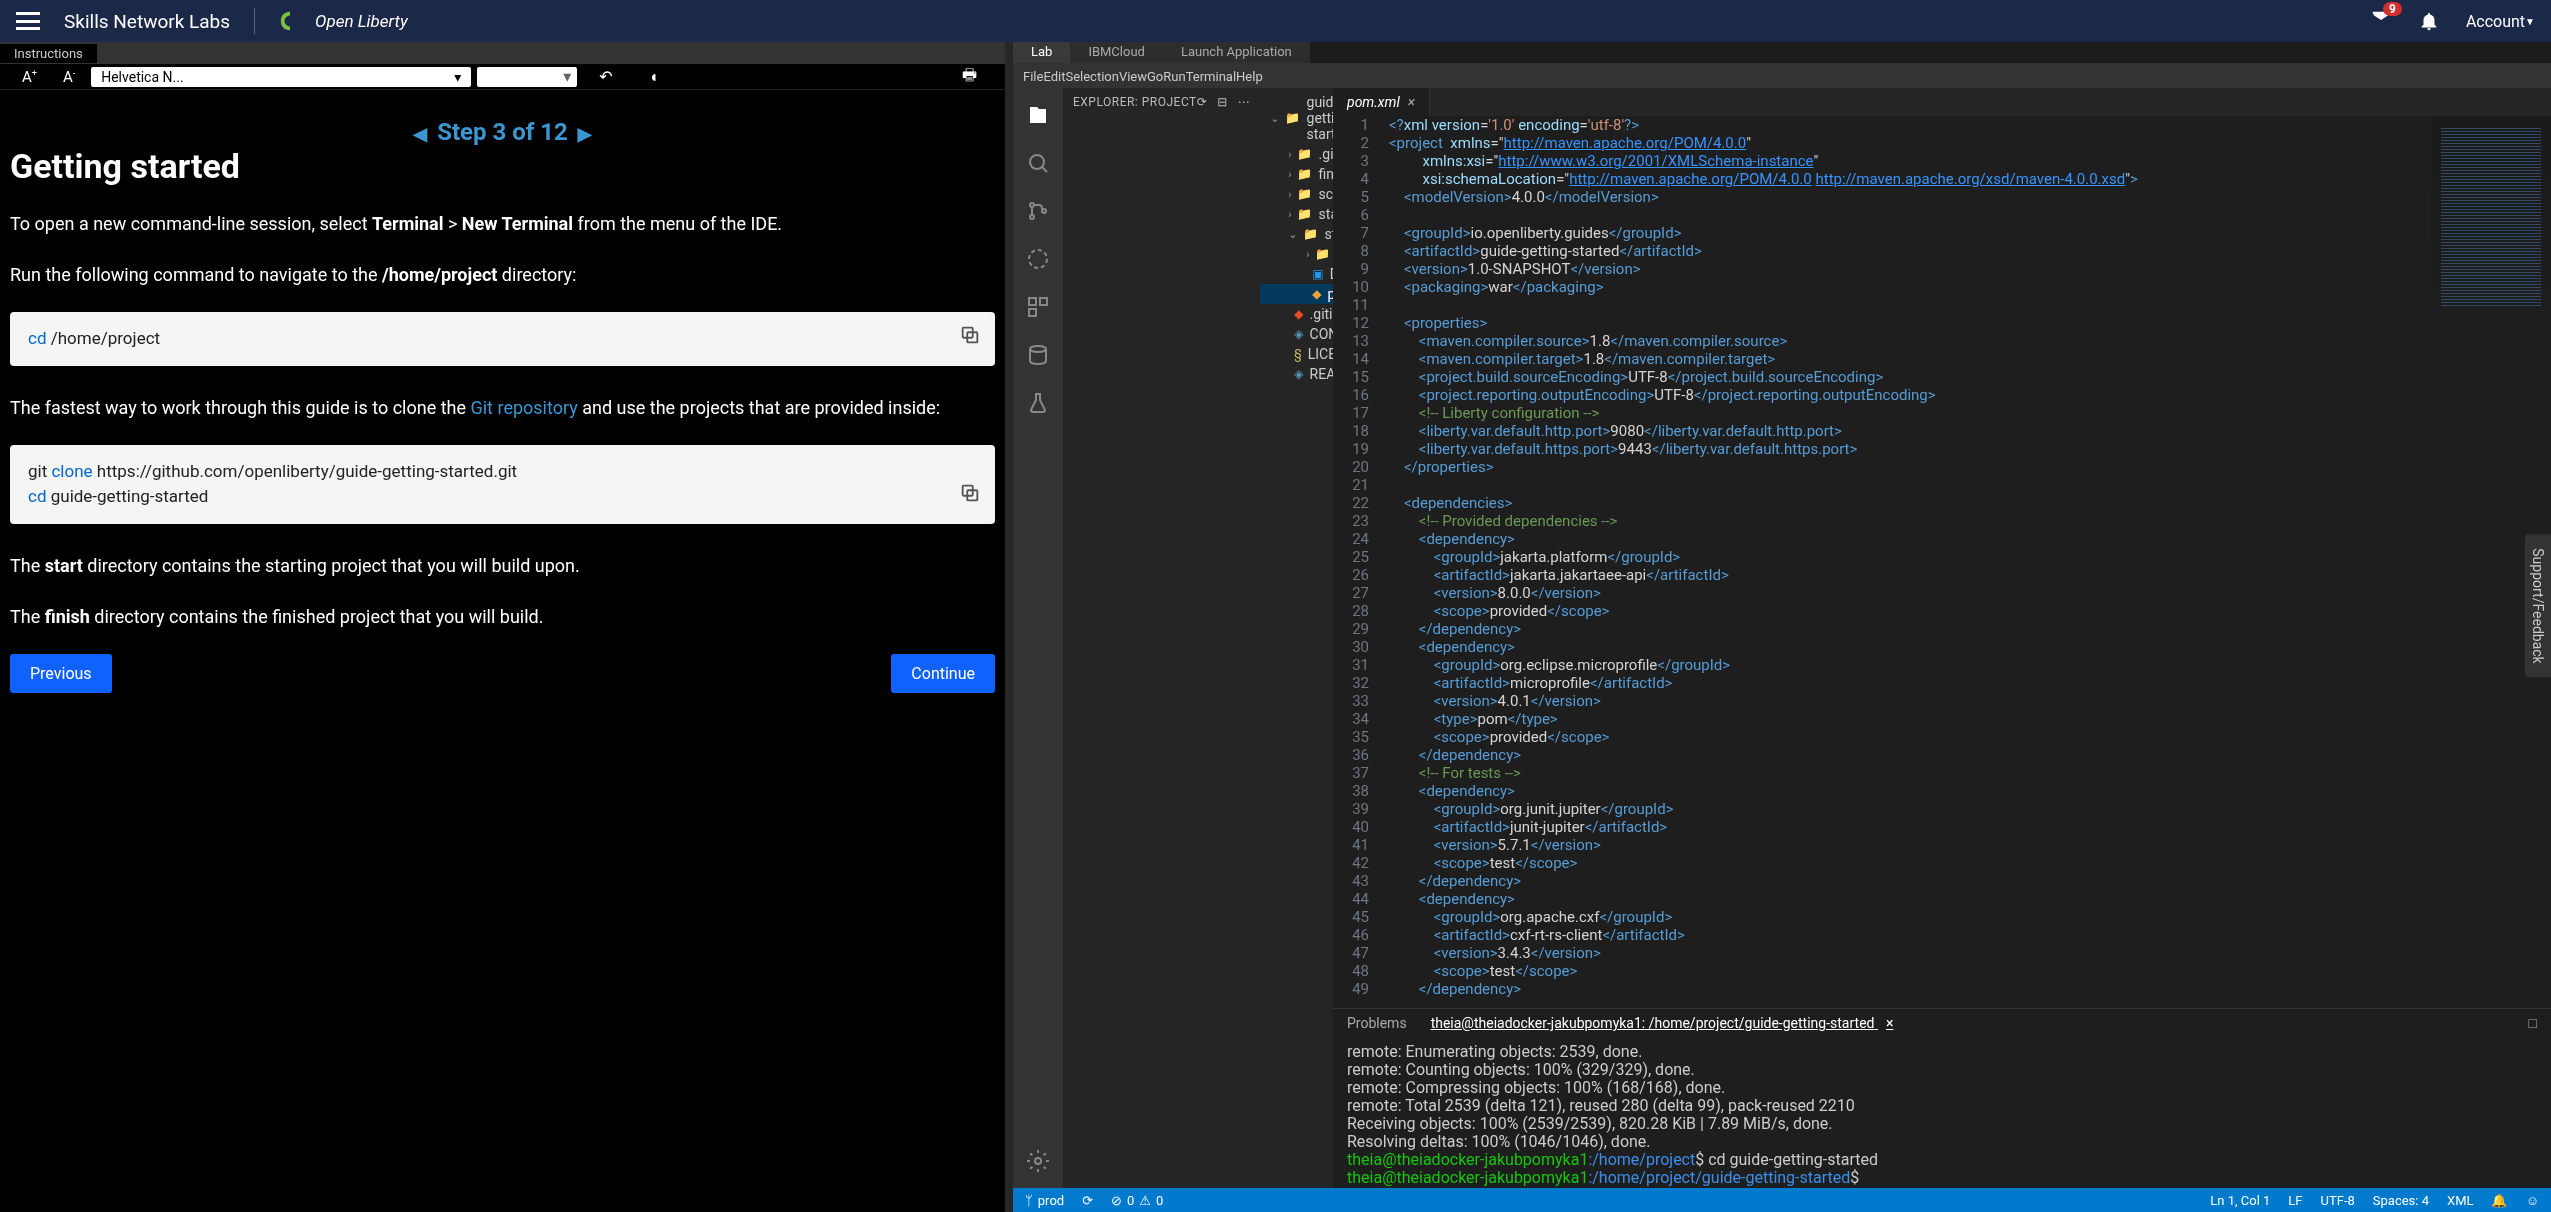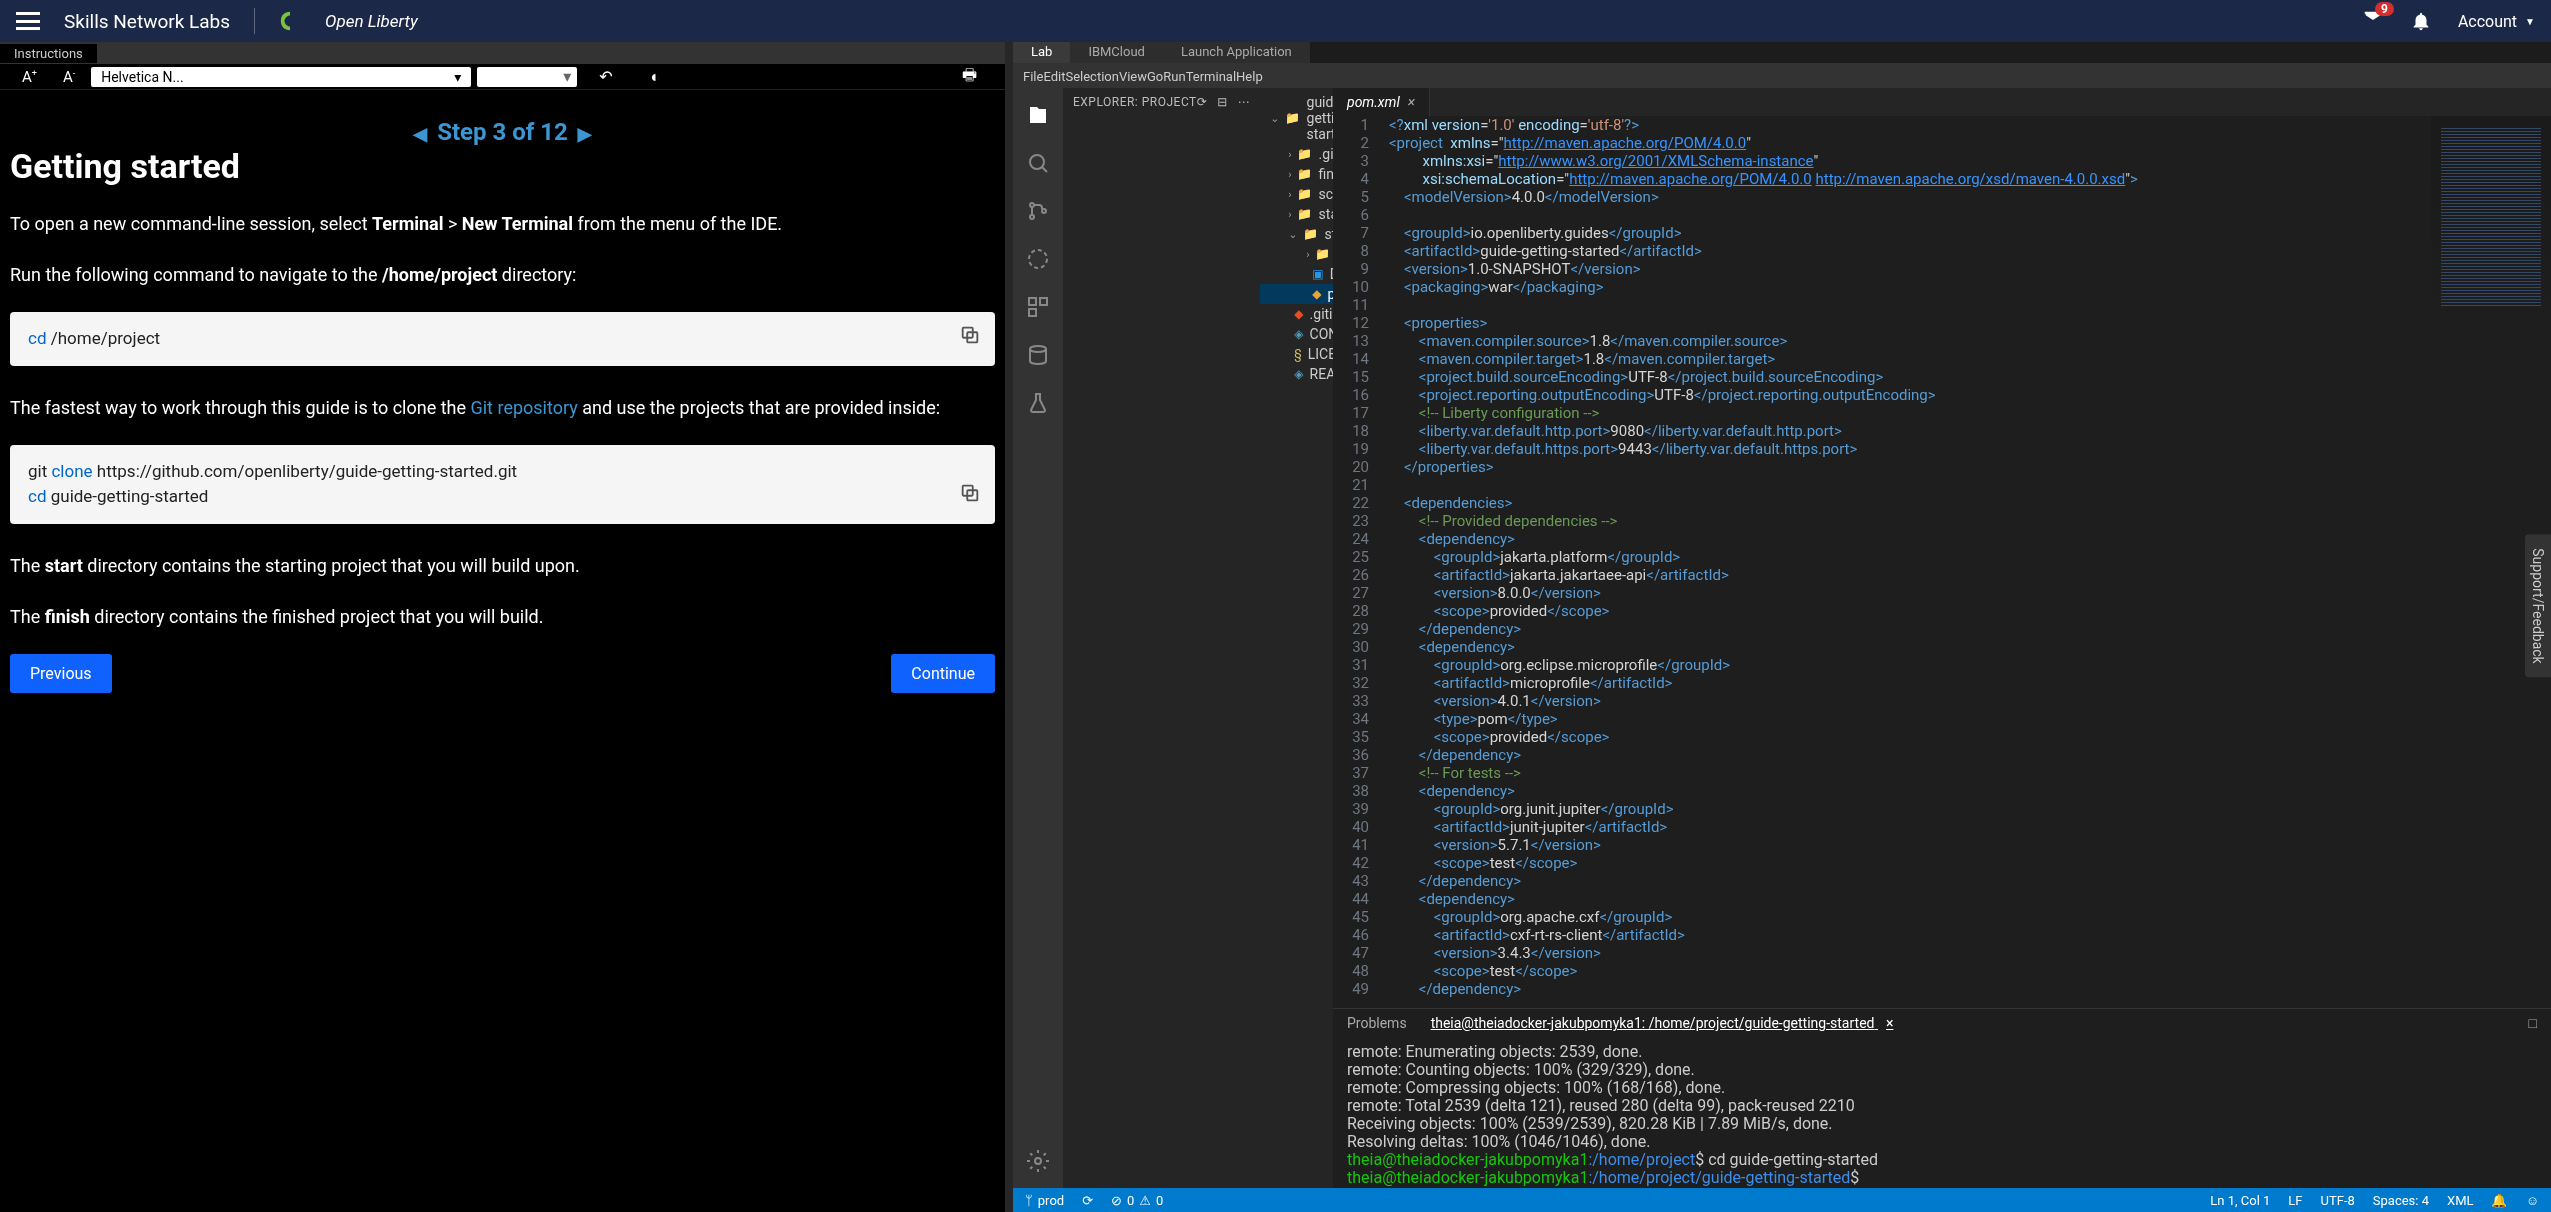--- a/index.html
+++ b/index.html
@@ -9,7 +9,7 @@
 .hamburger span{height:3px;background:#fff}
 .brand{font-size:19px}
 .vdiv{width:1px;height:26px;background:rgba(255,255,255,.3)}
-.logo{display:flex;align-items:center;gap:24px;font-size:17px;font-style:italic}
+.logo{display:flex;align-items:center;gap:14px;font-size:17px;font-style:italic}
 .topbar-right{margin-left:auto;display:flex;align-items:center;gap:26px}
 .badge-wrap{position:relative}
 .badge{position:absolute;top:-6px;right:-10px;background:#d32f2f;color:#fff;border-radius:10px;font-size:12px;padding:0 6px;font-weight:700}

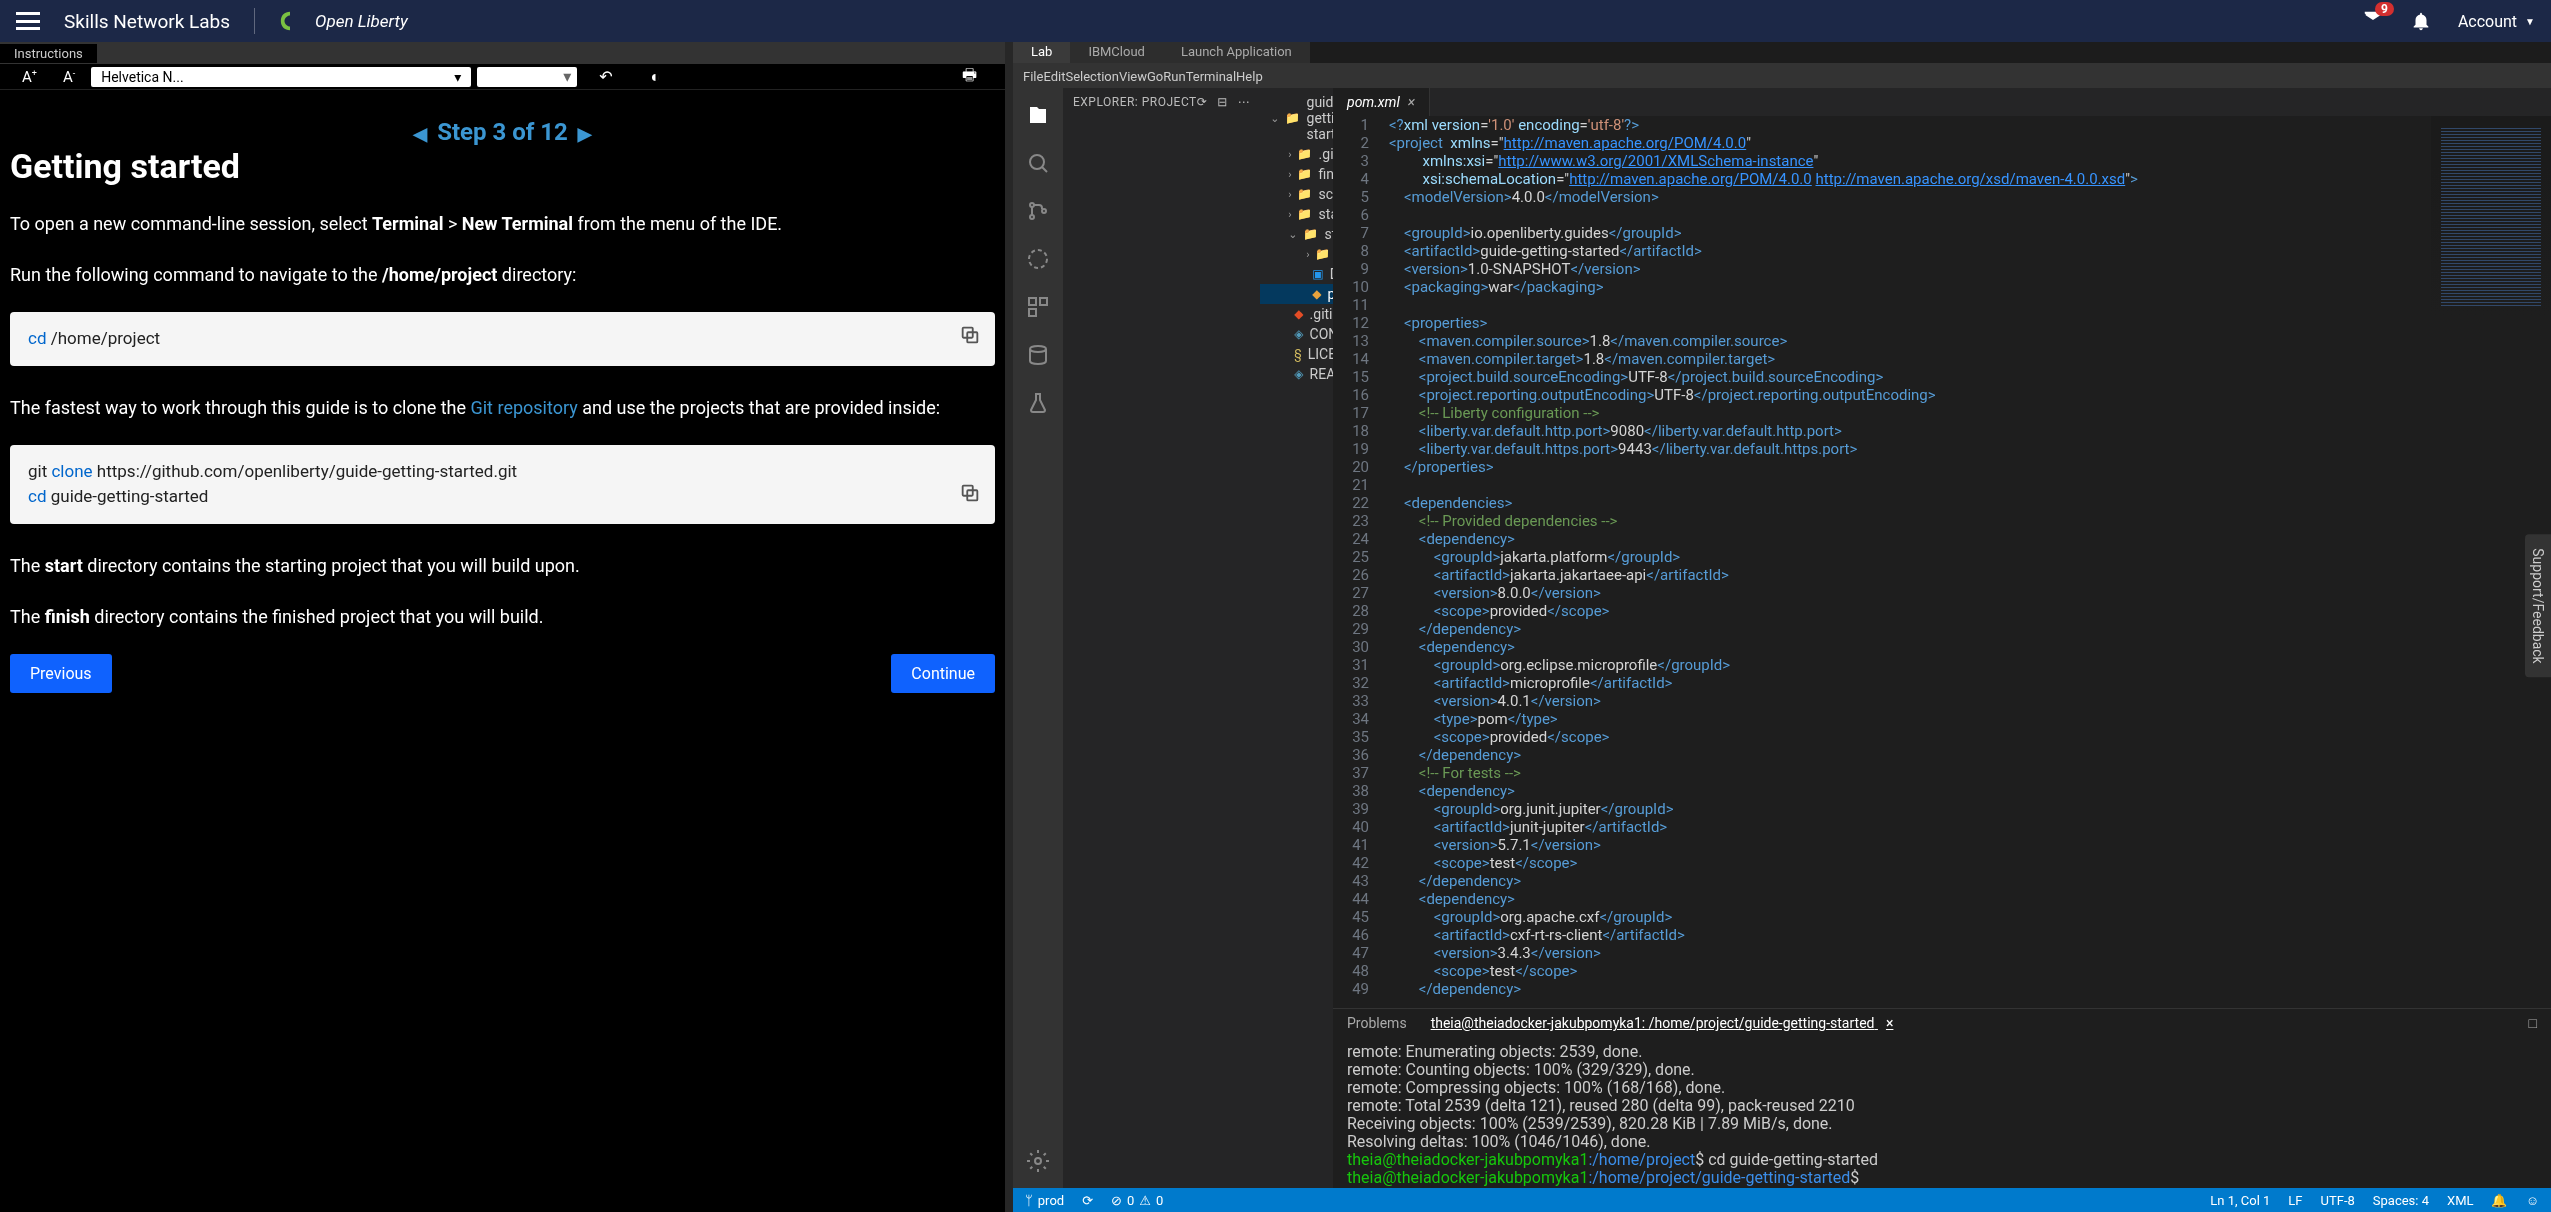--- a/index.html
+++ b/index.html
@@ -124,7 +124,7 @@
     <svg width="22" height="22" viewBox="0 0 24 24" fill="#fff">
         <path d="M12 22c1.1 0 2-.9 2-2h-4c0 1.1.9 2 2 2zm6-6v-5c0-3-2-5.5-5-6V4c0-.6-.4-1-1-1s-1 .4-1 1v1c-3 .5-5 3-5 6v5l-2 2v1h16v-1l-2-2z"></path>
       </svg>
-    <div style="display:flex;align-items:center;gap:8px">
+    <div style="display:flex;align-items:center;gap:0">
         <span>Account</span>
         <span style="font-size:10px">▼</span>
       </div>

